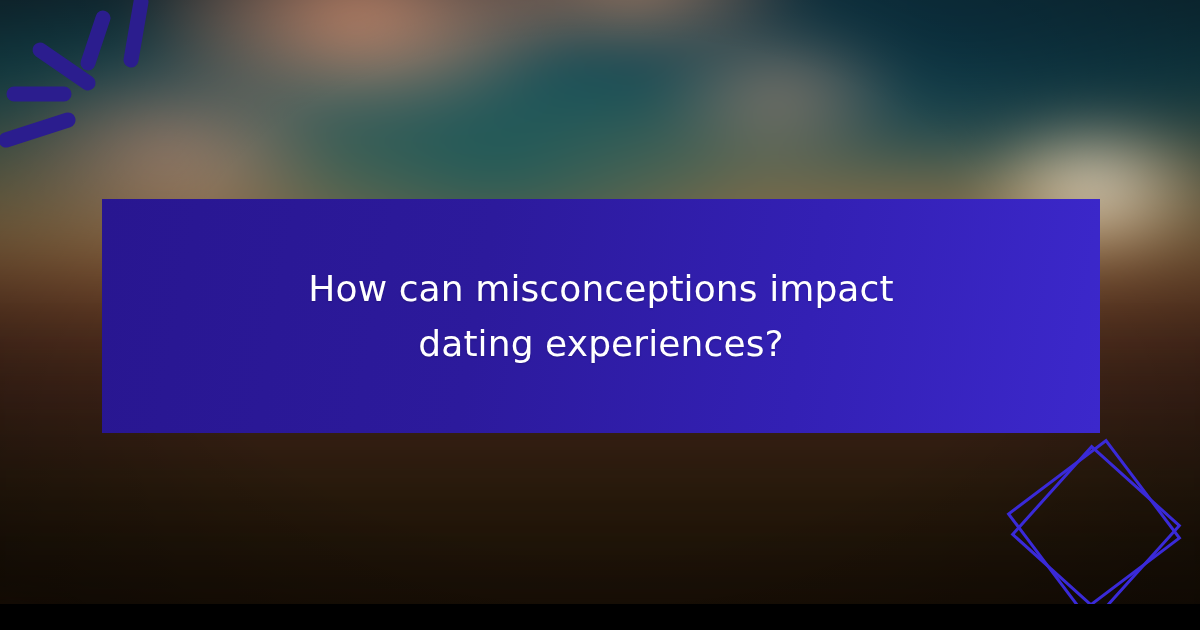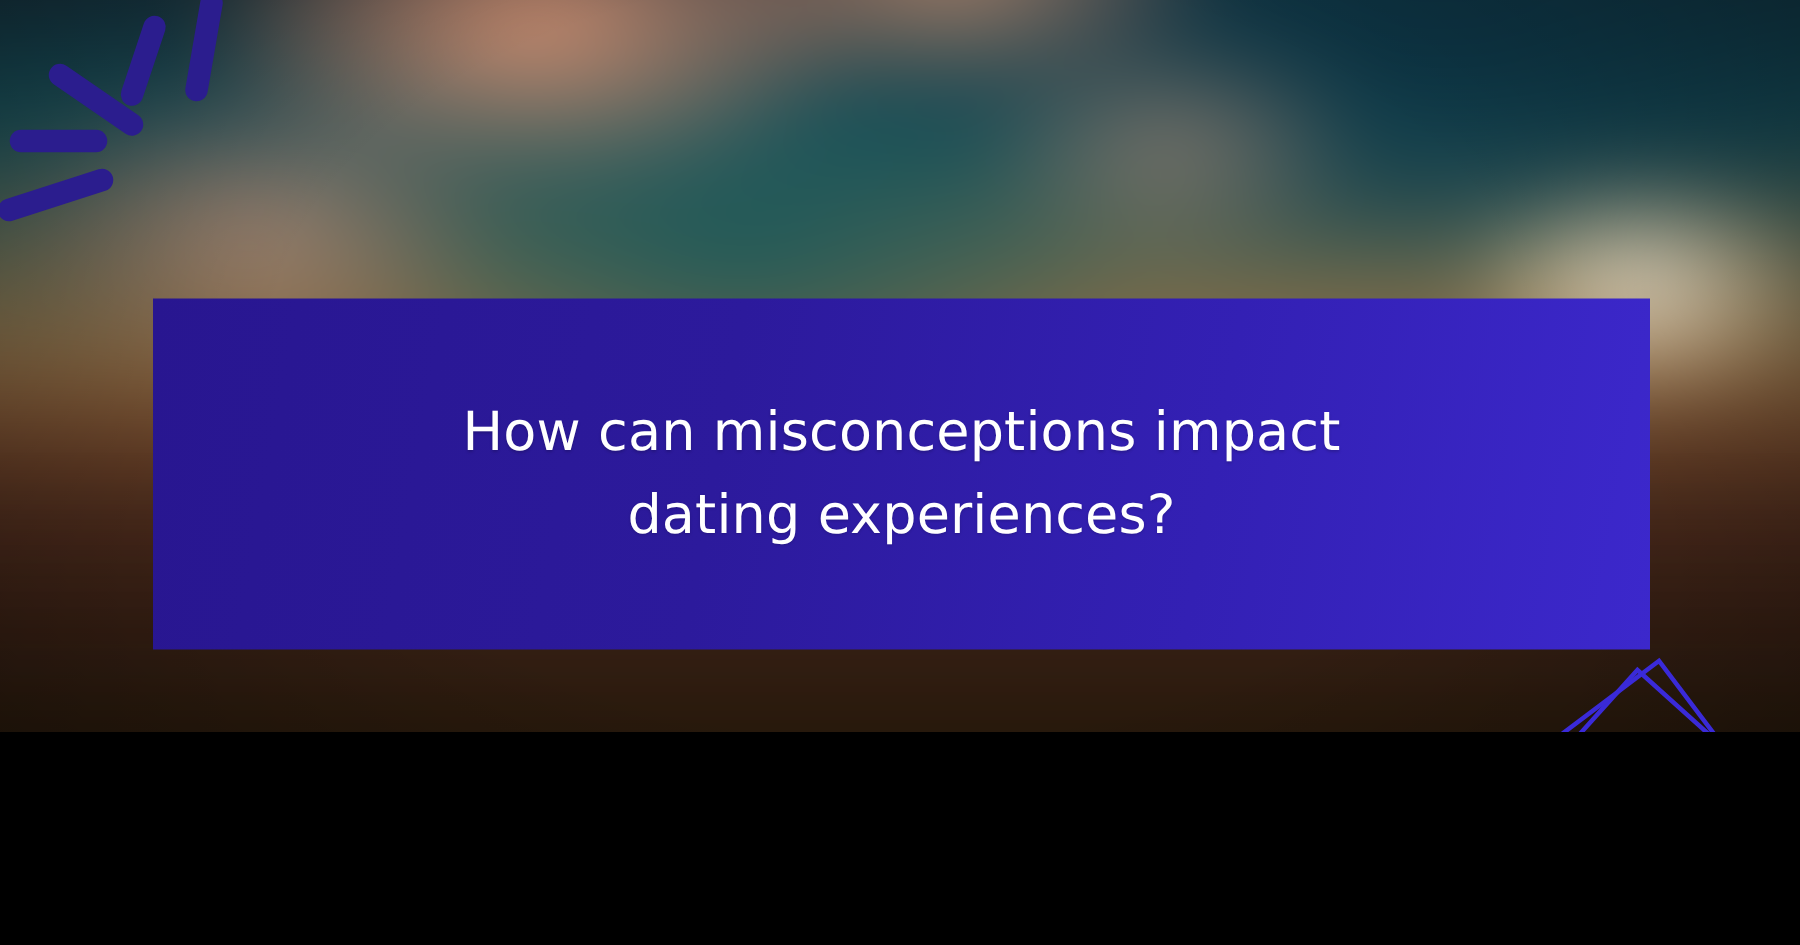--- a/index.html
+++ b/index.html
@@ -10,7 +10,7 @@
   #card {
     position: relative;
     width: 1200px;
-    height: 488px;
+    height: 604px;
     overflow: hidden;
     font-family: "DejaVu Sans", "Liberation Sans", sans-serif;
   }

